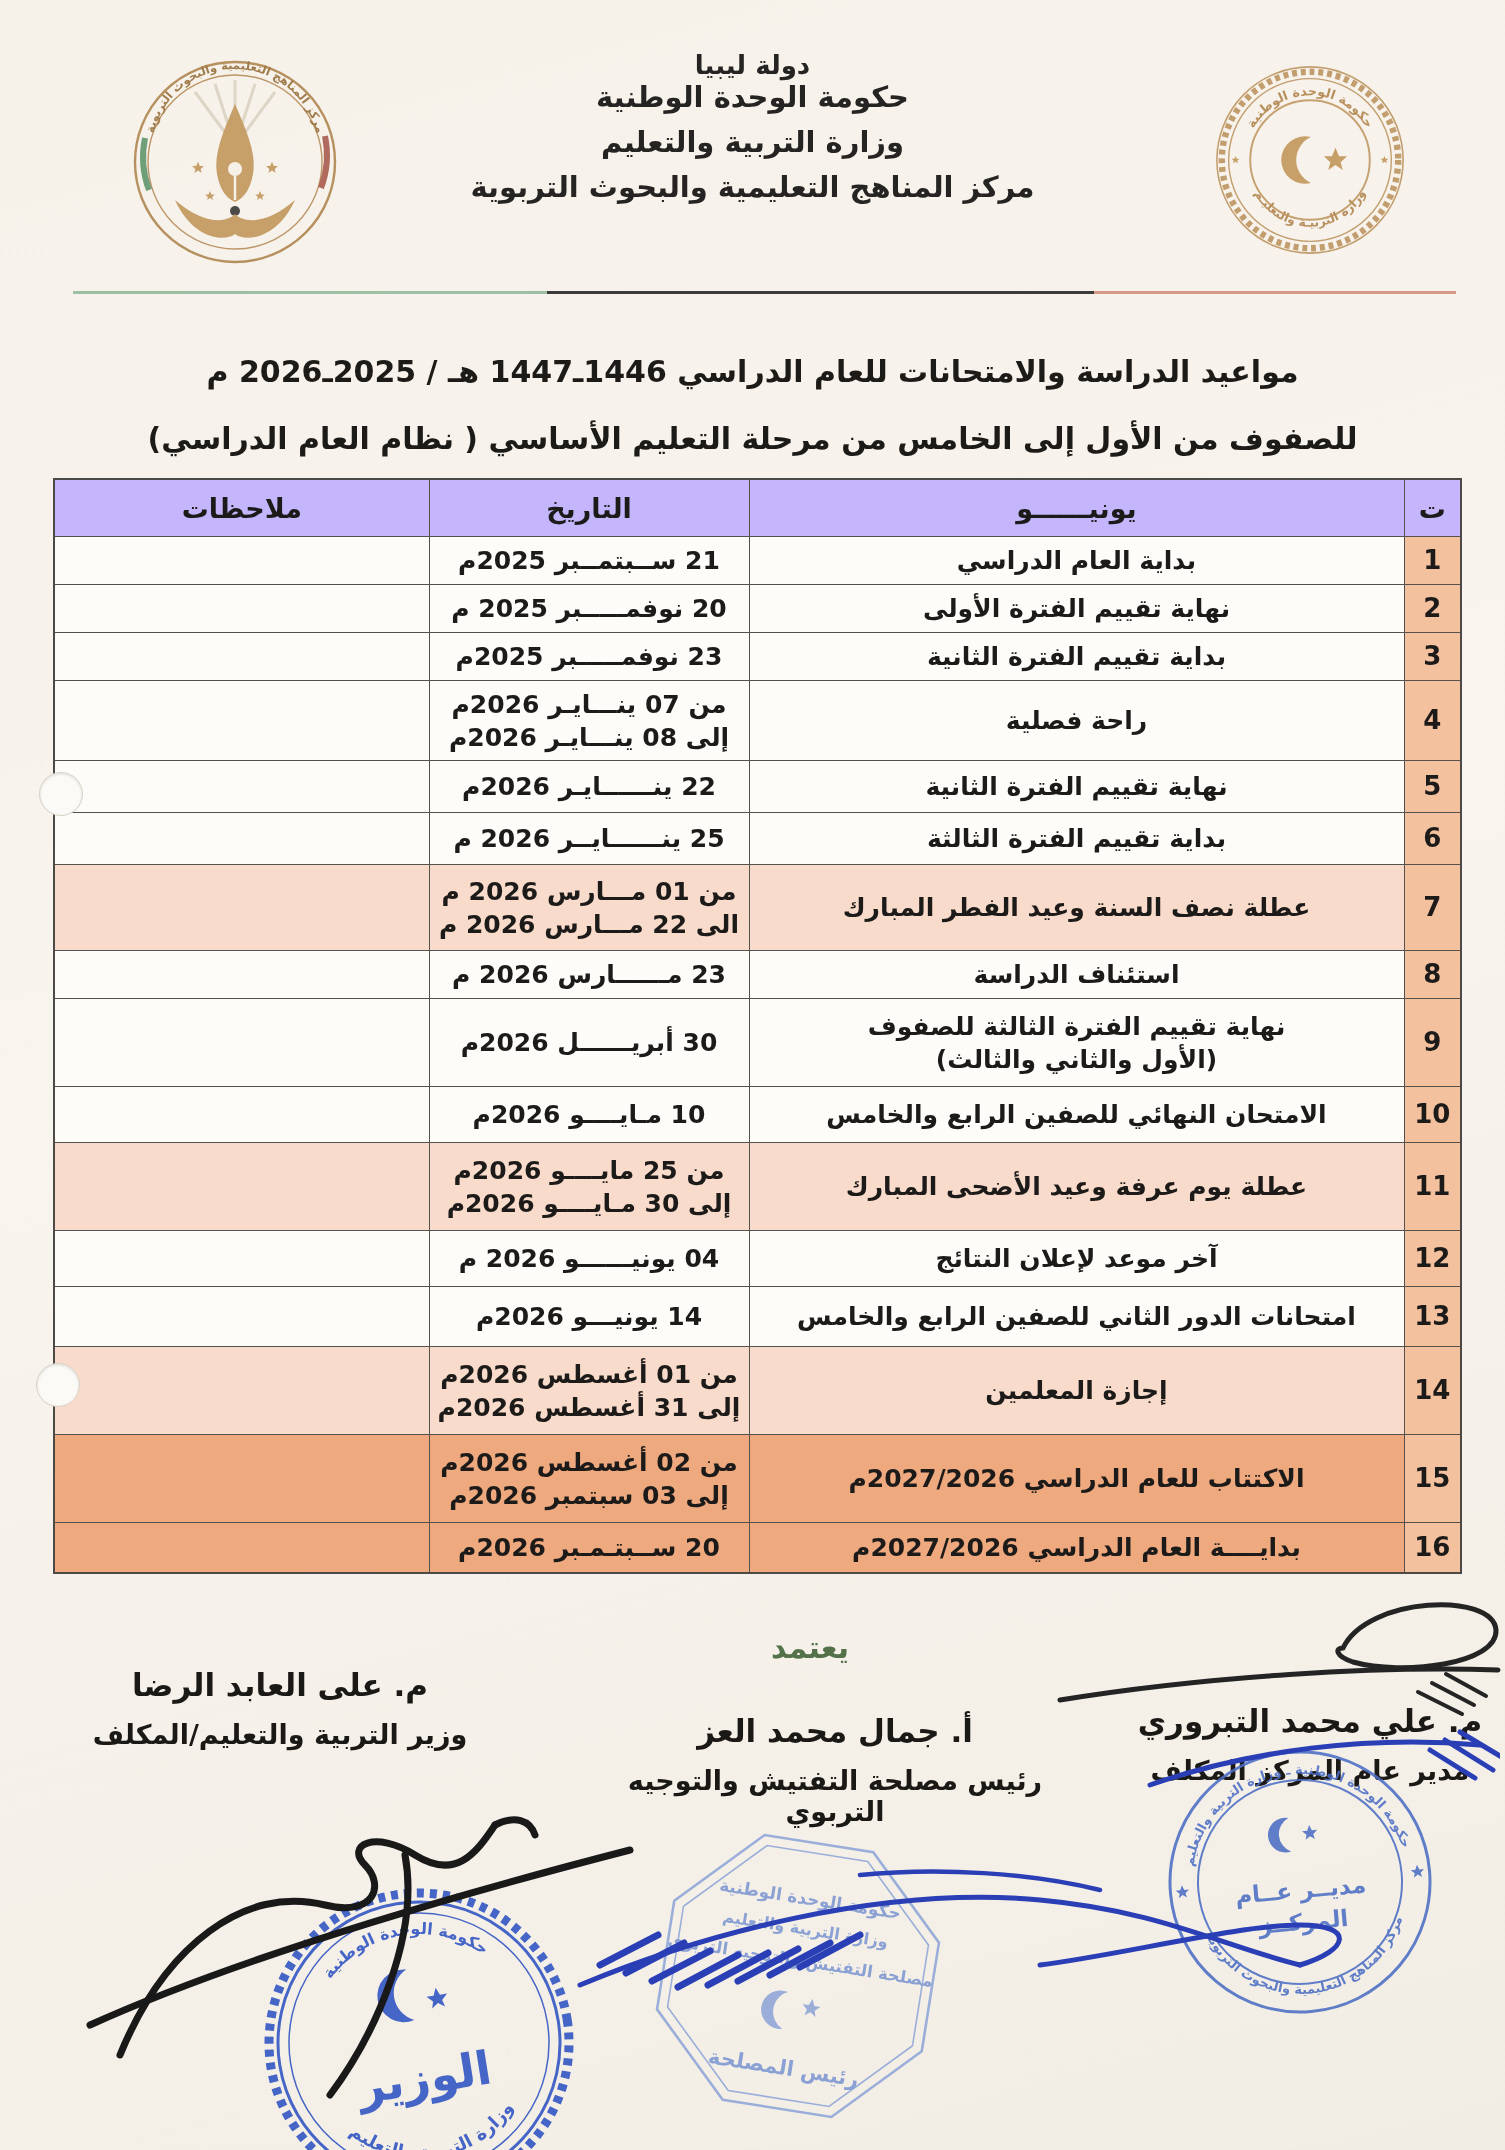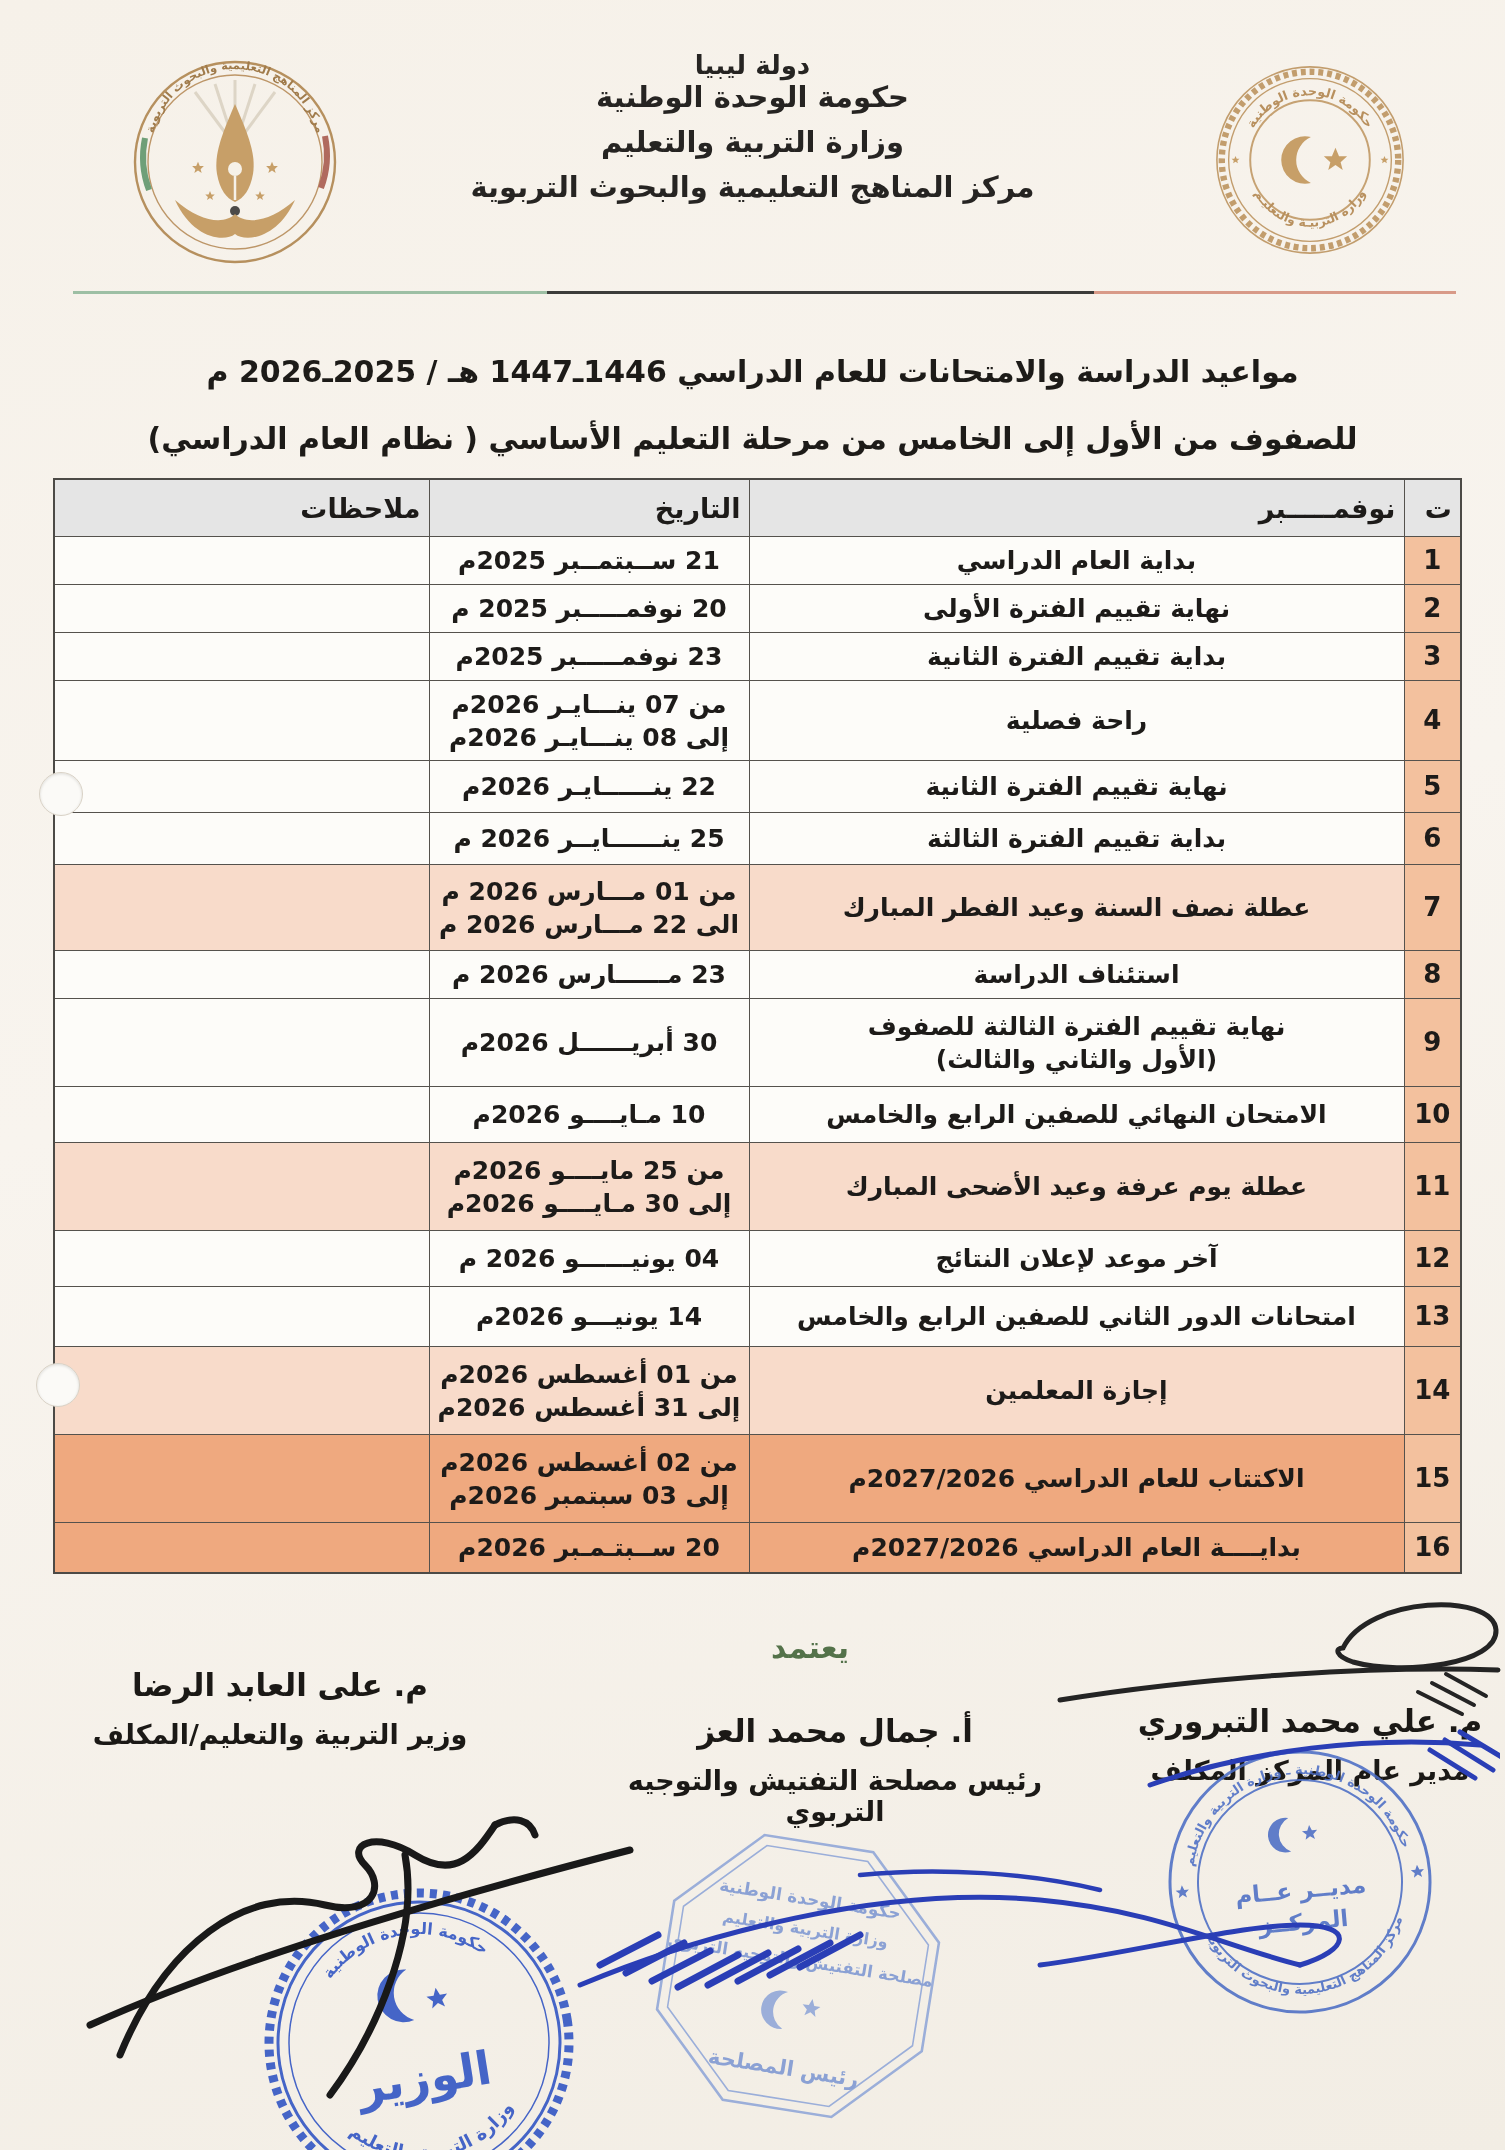--- a/index.html
+++ b/index.html
@@ -43,7 +43,7 @@
     color:#1d1b19;font-weight:bold;padding:3px 8px;
   }
   .schedule{border:2px solid #4c4a46;}
-  .schedule thead th{background:#e5e5e5;height:50px;font-size:27px;text-align:right;}
+  .schedule thead th{background:#c4b5fd;height:50px;font-size:27px;}
   .schedule td{font-size:25px;}
   .schedule td div{line-height:1.32;}
   .schedule td.c-num{background:#f3c19e;font-size:26px;}

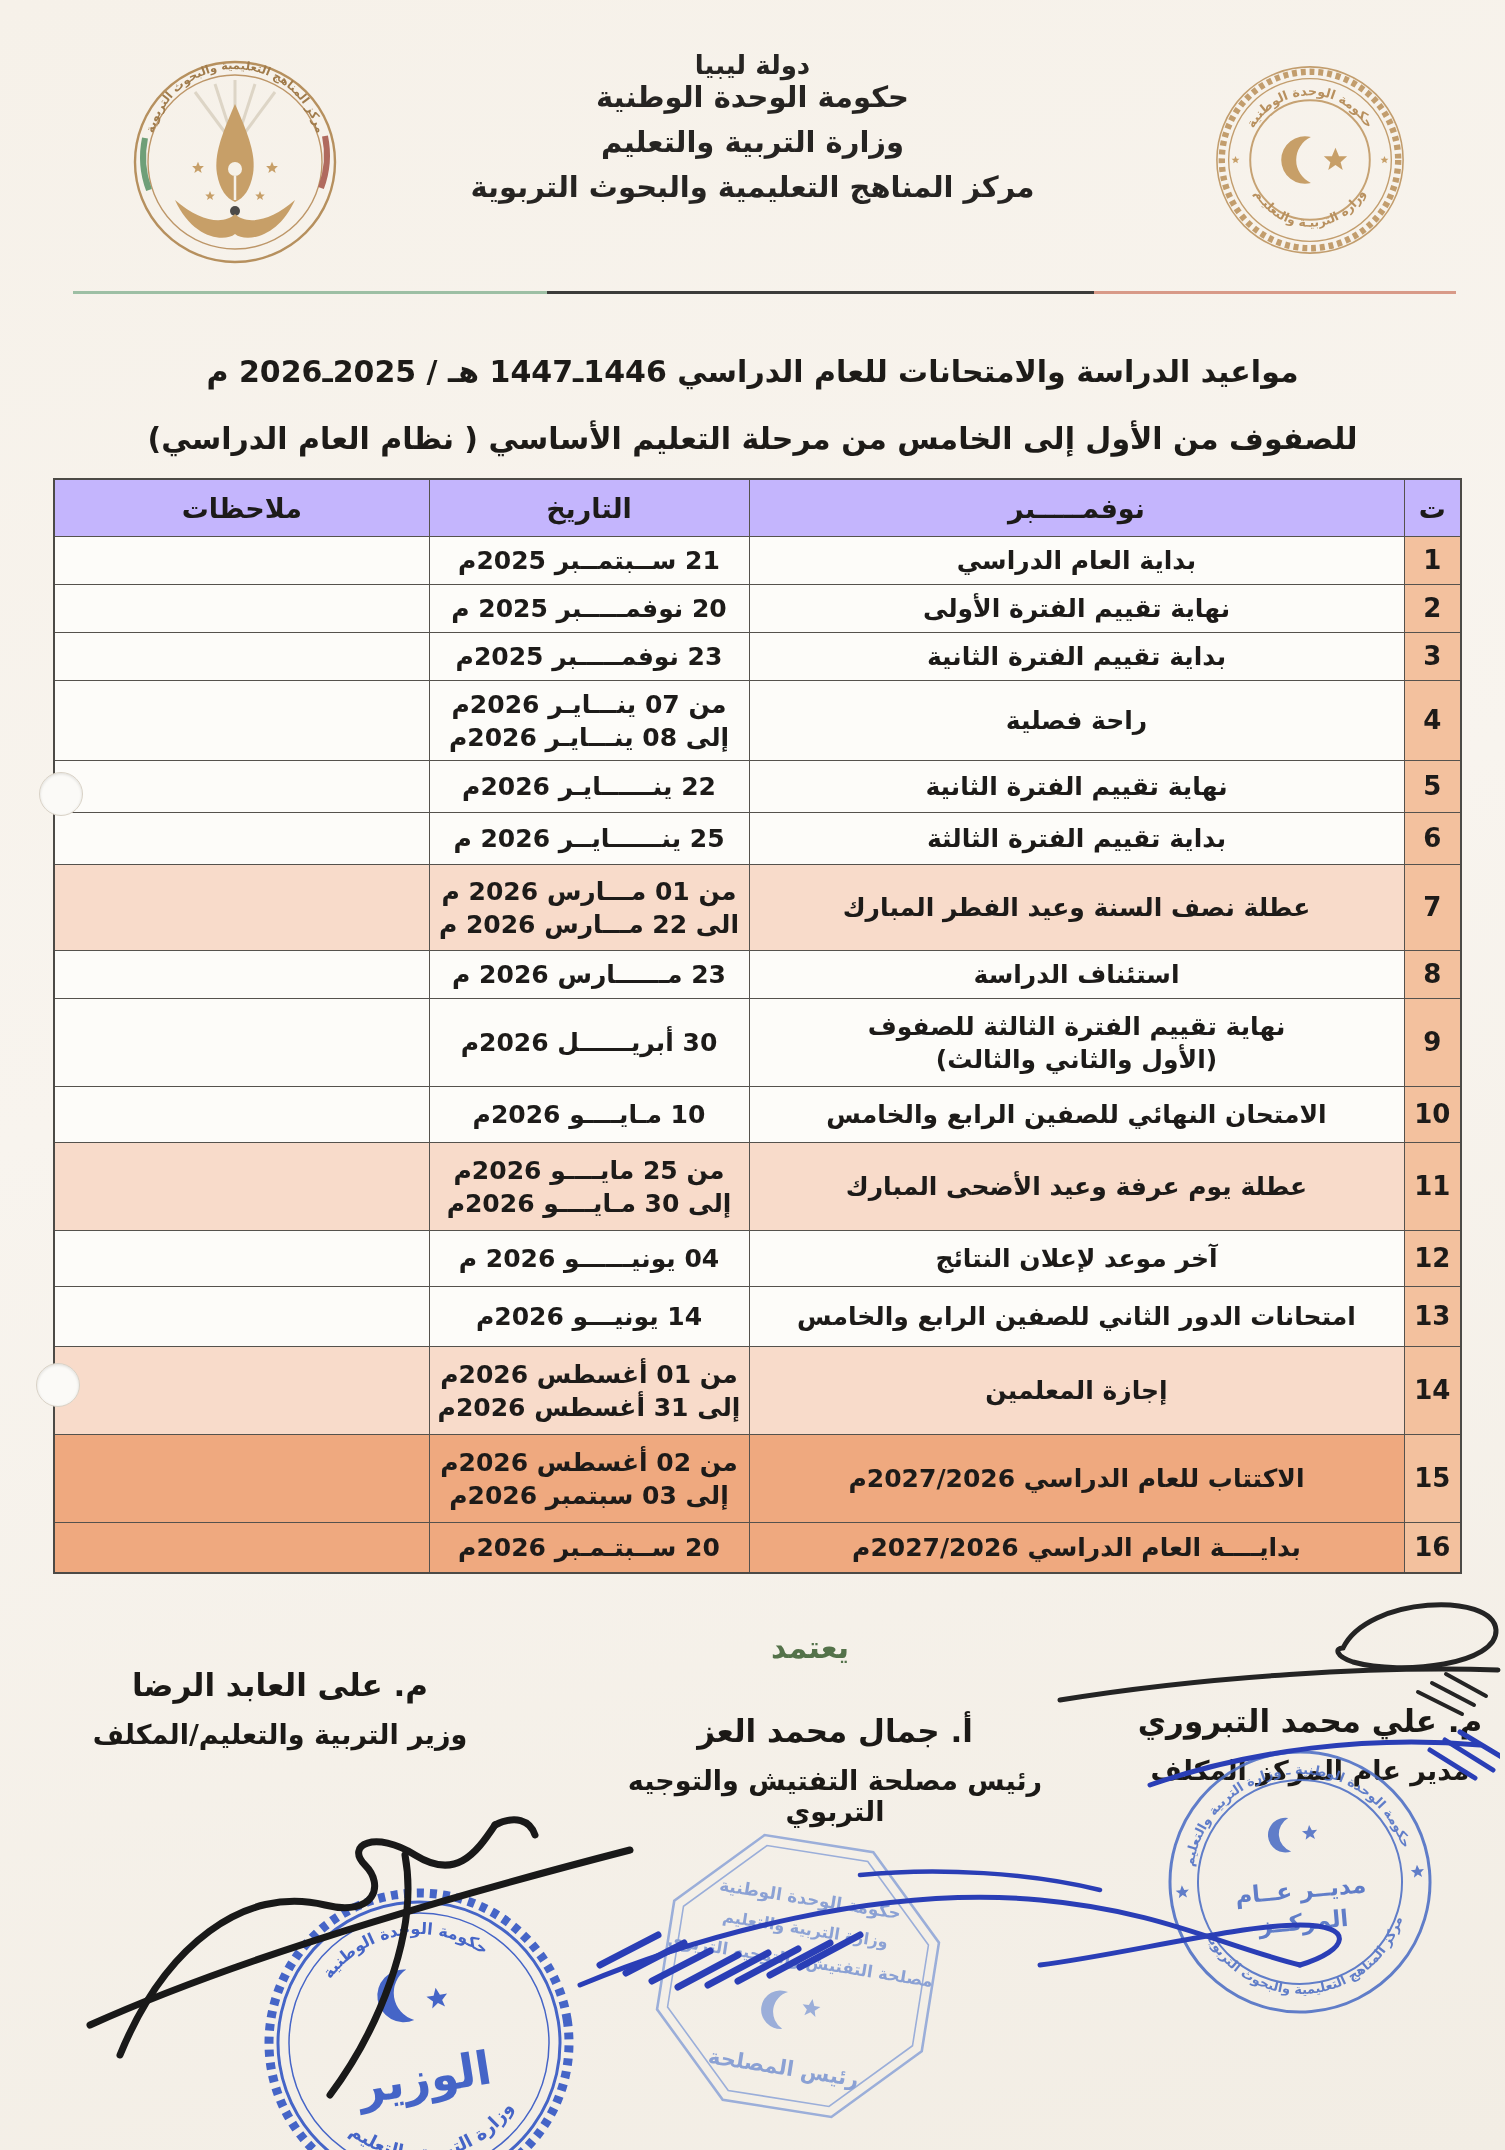--- a/index.html
+++ b/index.html
@@ -153,7 +153,7 @@
     <thead>
       <tr>
         <th class="c-num">ت</th>
-        <th>نوفمـــــبر</th>
+        <th>يونيــــــو</th>
         <th>التاريخ</th>
         <th>ملاحظات</th>
       </tr>

